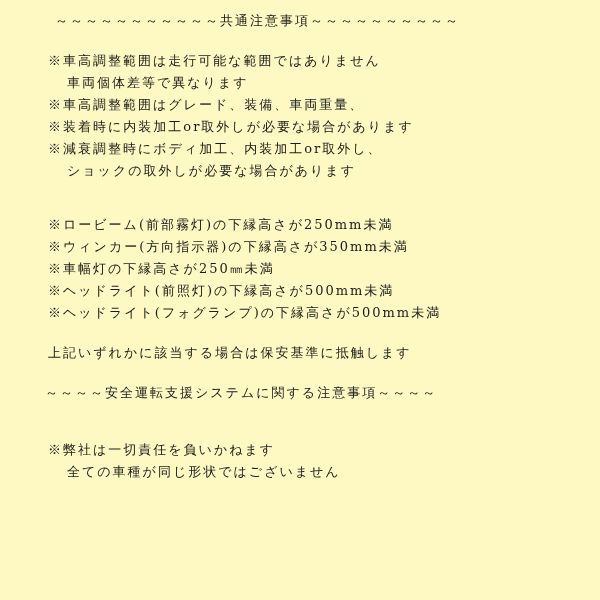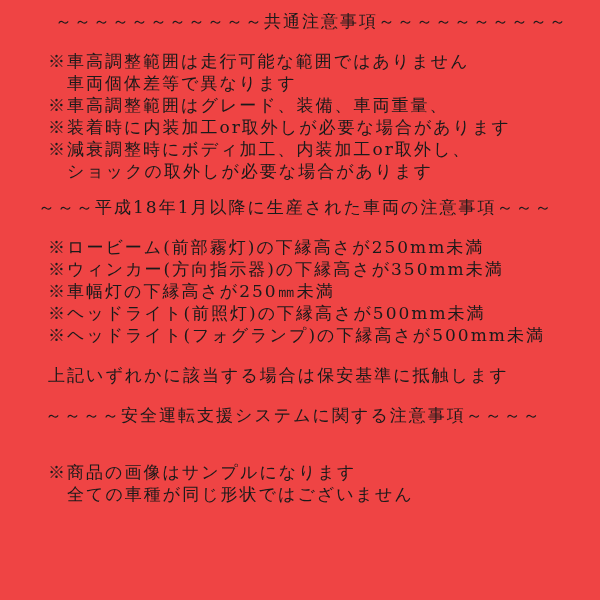--- a/index.html
+++ b/index.html
@@ -11,10 +11,10 @@
   .page {
     width: 600px;
     height: 600px;
-    background: #ef4444;
+    background: #fef9c3;
     color: #1a1a1a;
     padding: 10px 0 4px 48px;
-    font-size: 17px;
+    font-size: 13px;
     letter-spacing: 2px;
     overflow: hidden;
   }

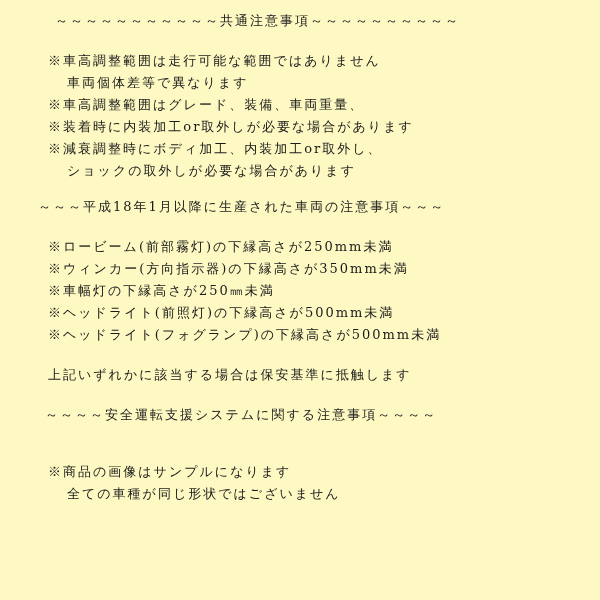--- a/index.html
+++ b/index.html
@@ -51,7 +51,6 @@
 
   <div class="sp14"></div>
 
-  <div class="line hdr-heisei">～～～平成18年1月以降に生産された車両の注意事項～～～</div>
 
   <div class="sp18"></div>
 

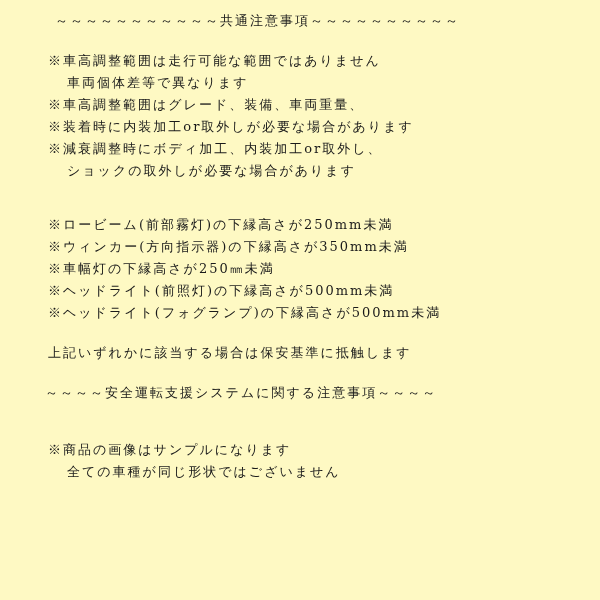--- a/index.html
+++ b/index.html
@@ -76,7 +76,7 @@
   <div class="sp17"></div>
 
   <div>
-    <div class="line">※商品の画像はサンプルになります</div>
+    <div class="line">※弊社は一切責任を負いかねます</div>
     <div class="line indent">全ての車種が同じ形状ではございません</div>
   </div>
 

